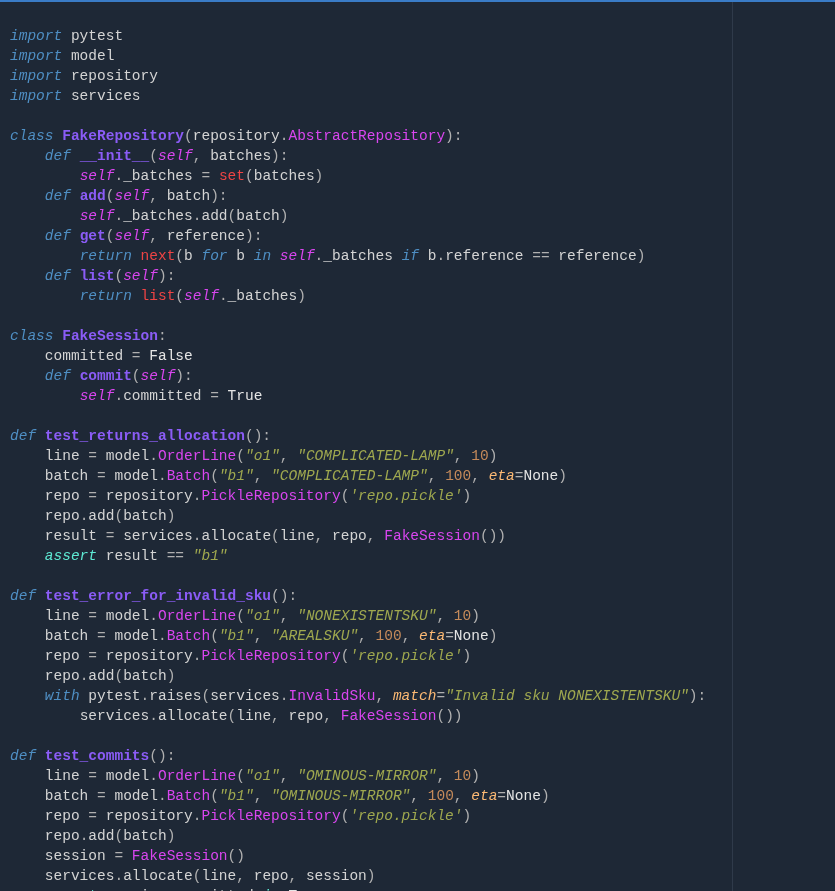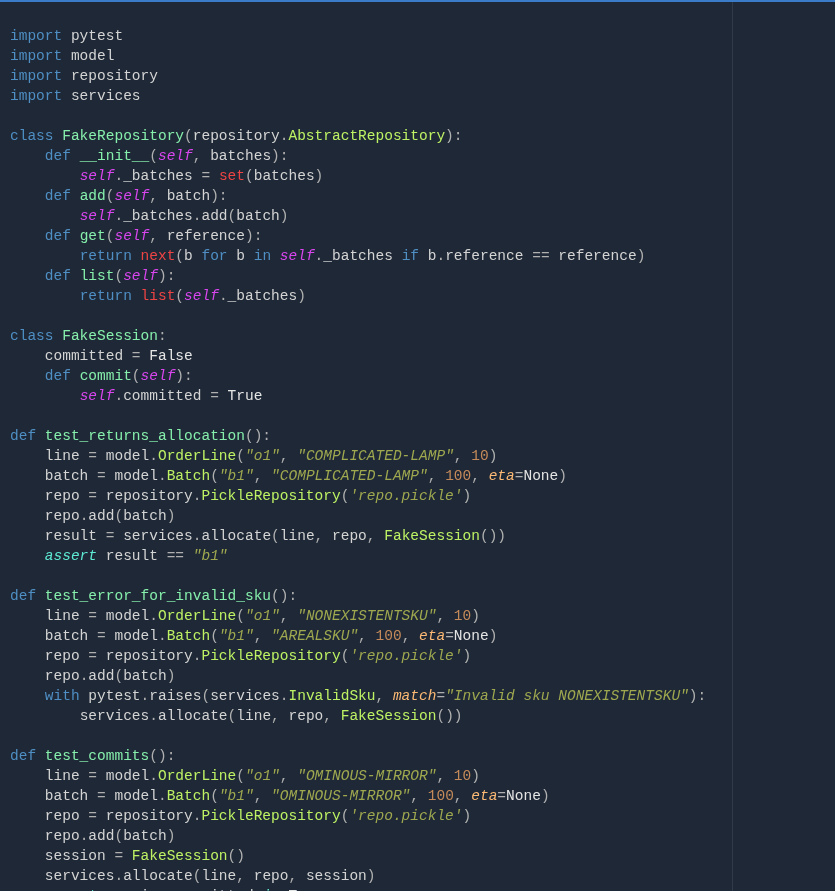--- a/index.html
+++ b/index.html
@@ -31,7 +31,7 @@
     background: #2f3a4a;
   }
   
-  .kw   { color: #4f8fc4; }          
+  .kw   { color: #4f8fc4; font-style: italic; }          
   .kwi  { color: #5eead4; font-style: italic; } 
   .fn   { color: #86efac; font-weight: normal; } 
   .cls  { color: #bef264; }          

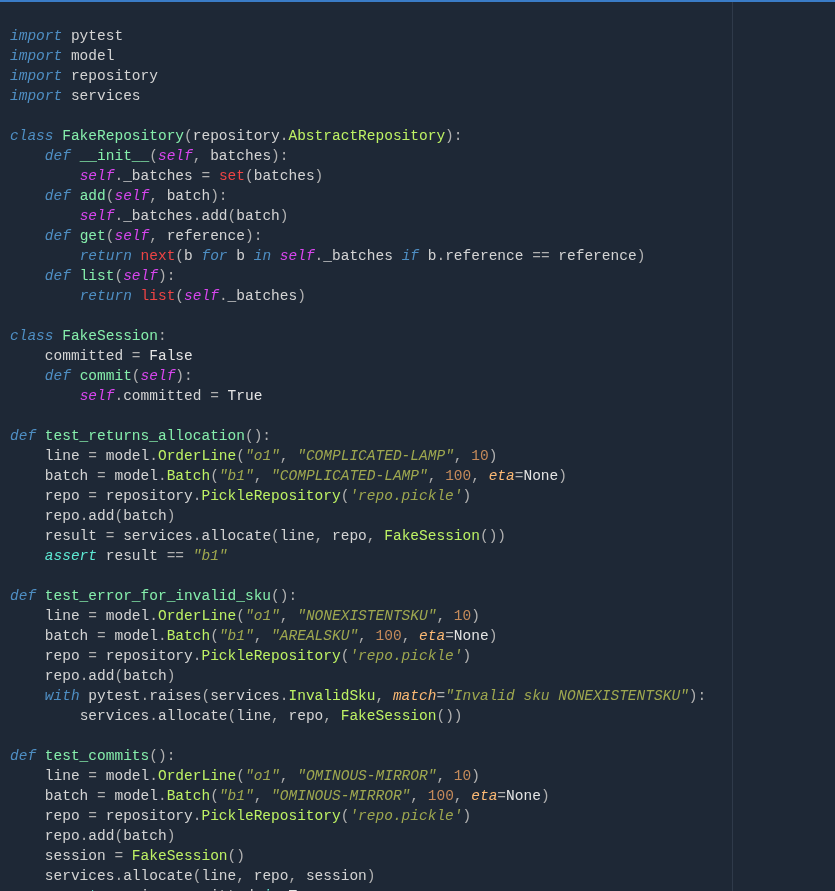--- a/index.html
+++ b/index.html
@@ -33,7 +33,7 @@
   
   .kw   { color: #4f8fc4; font-style: italic; }          
   .kwi  { color: #5eead4; font-style: italic; } 
-  .fn   { color: #86efac; font-weight: normal; } 
+  .fn   { color: #8b5cf6; font-weight: bold; } 
   .cls  { color: #bef264; }          
   .self { color: #d946ef; font-style: italic; } 
   .str  { color: #9fa84f; font-style: italic; } 

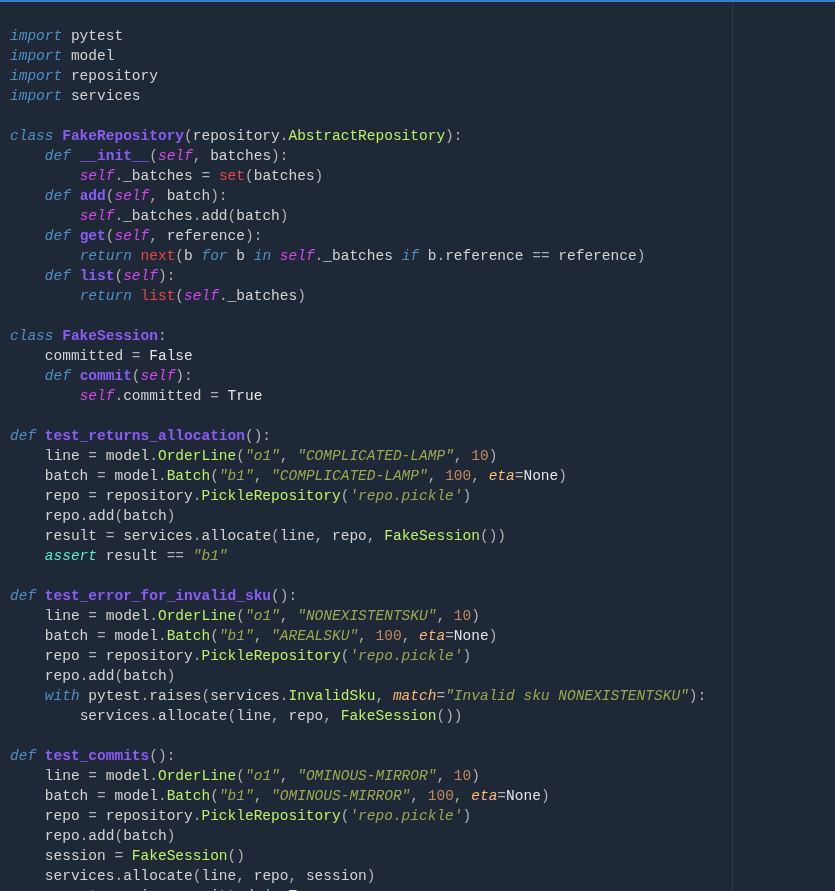--- a/index.html
+++ b/index.html
@@ -34,7 +34,7 @@
   .kw   { color: #4f8fc4; font-style: italic; }          
   .kwi  { color: #5eead4; font-style: italic; } 
   .fn   { color: #8b5cf6; font-weight: bold; } 
-  .cls  { color: #bef264; }          
+  .cls  { color: #d946ef; }          
   .self { color: #d946ef; font-style: italic; } 
   .str  { color: #9fa84f; font-style: italic; } 
   .num  { color: #c58a5a; }          

